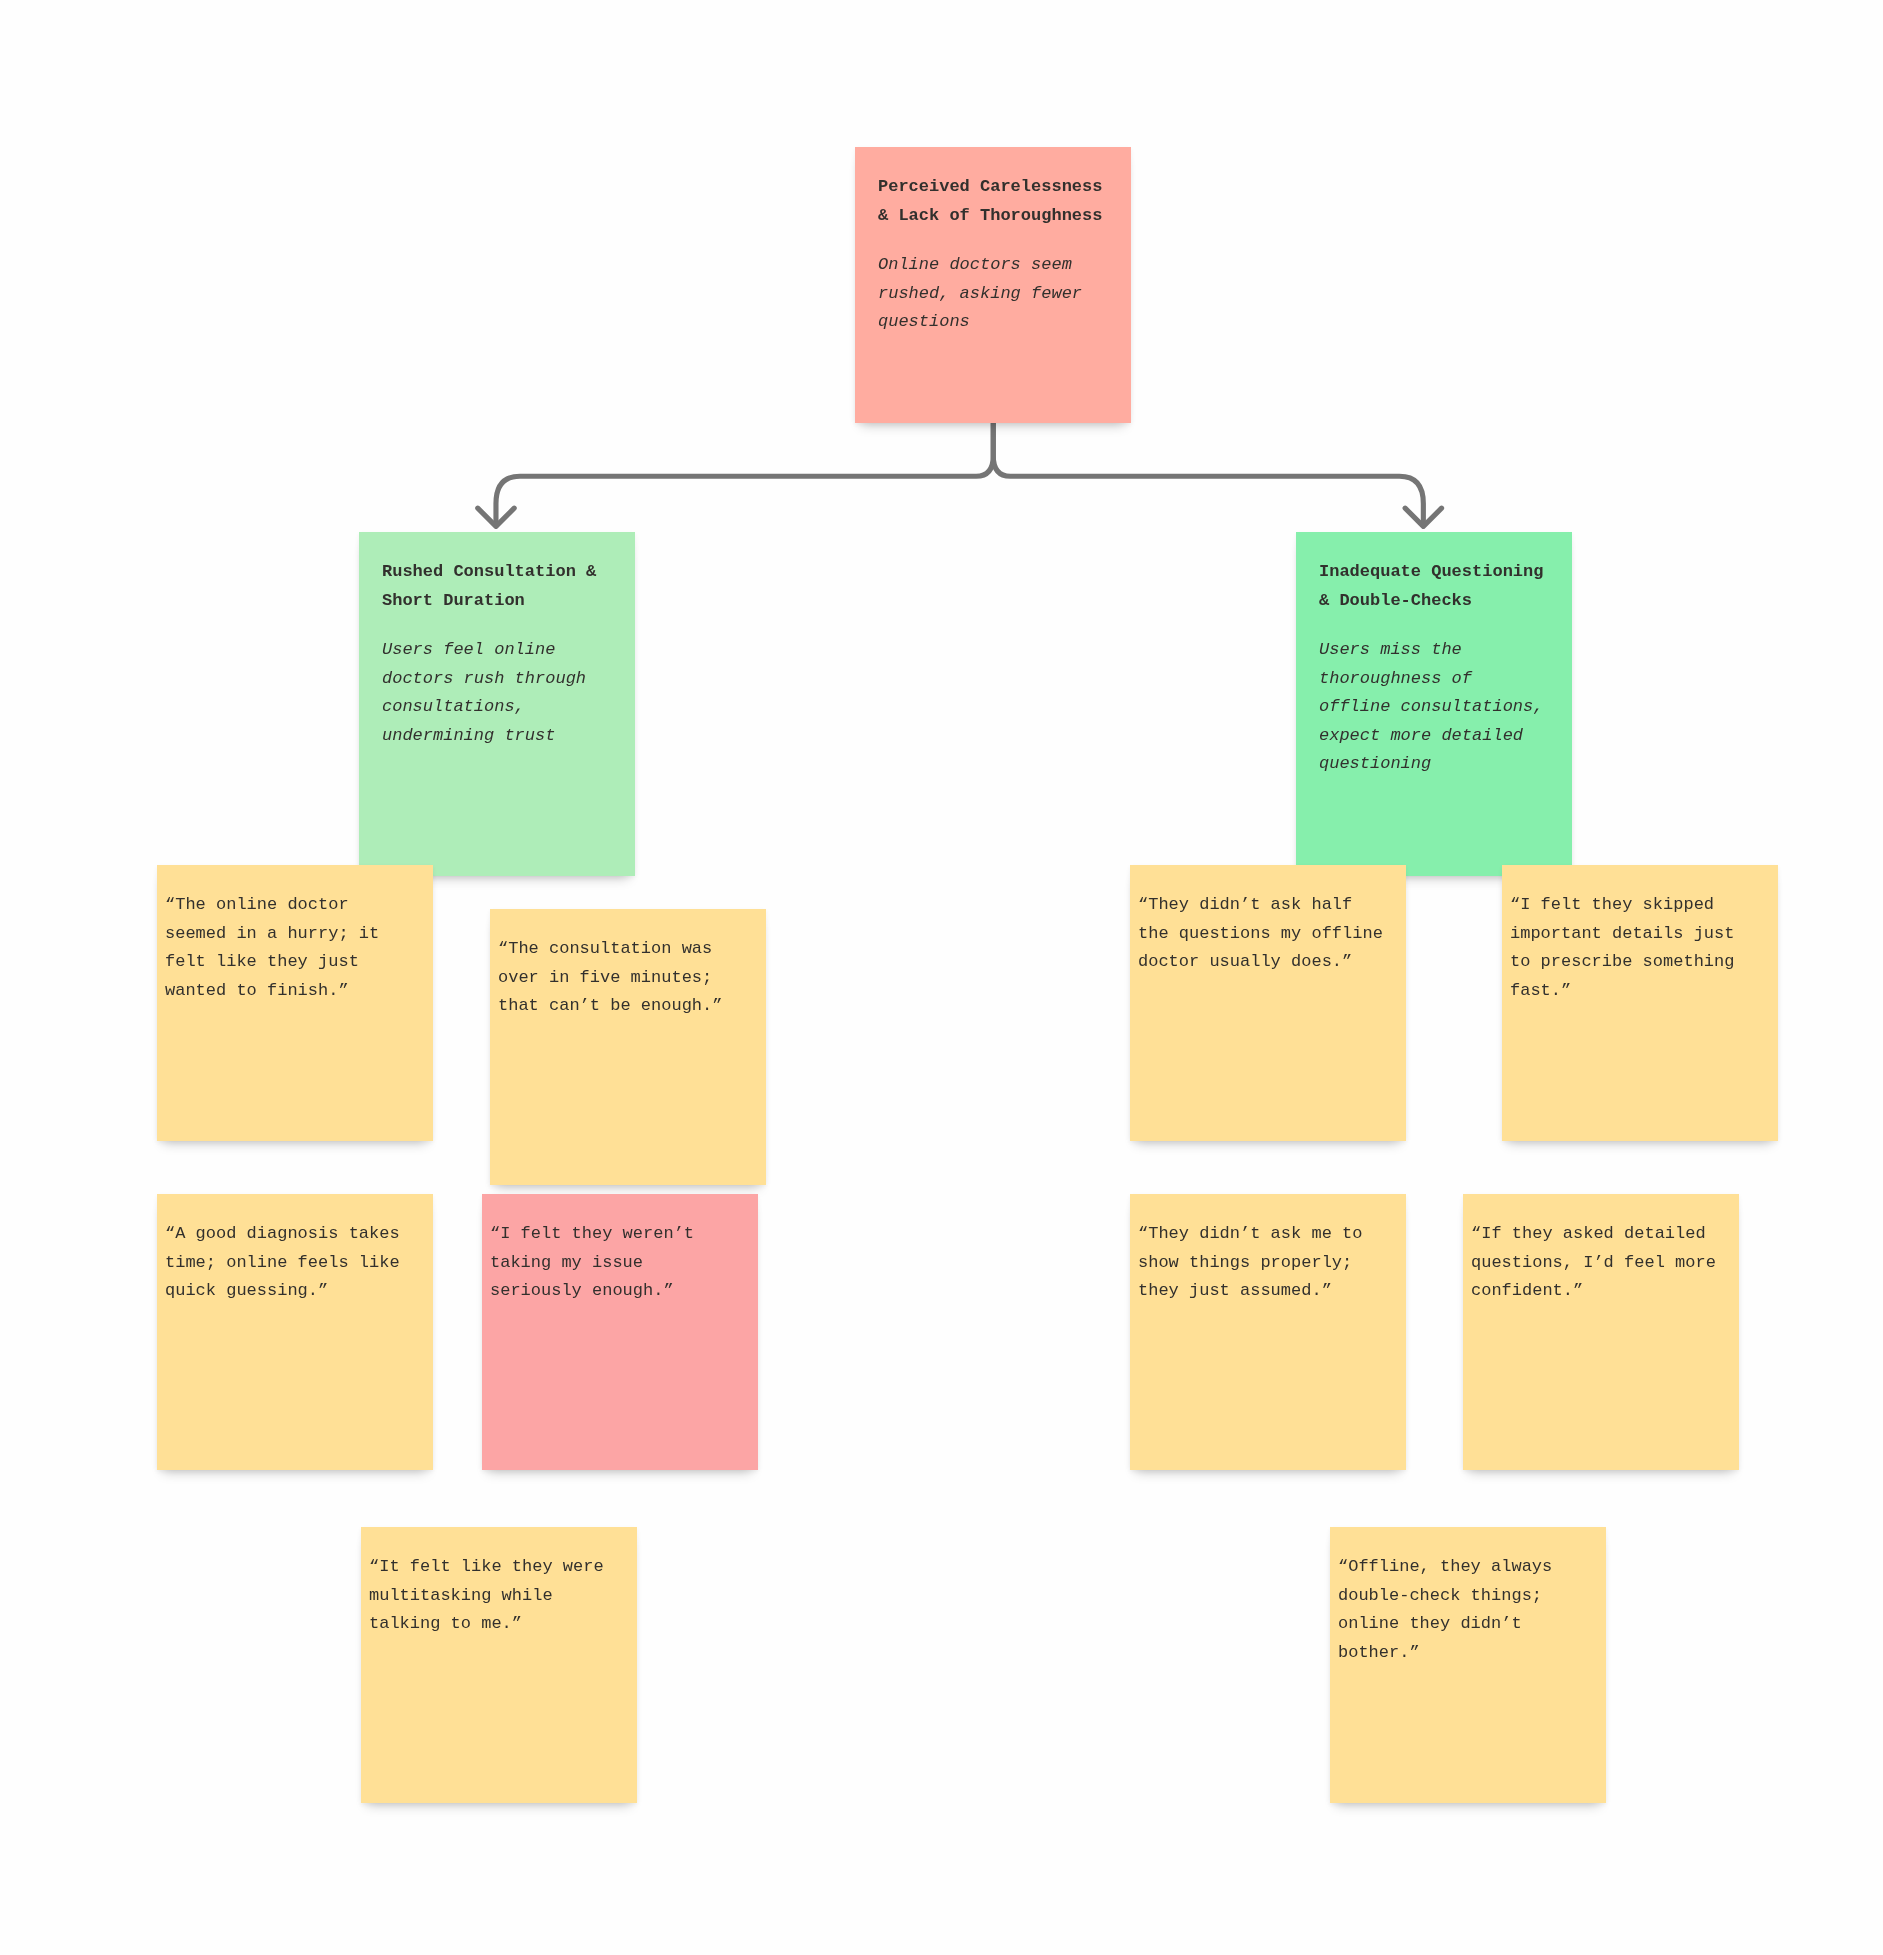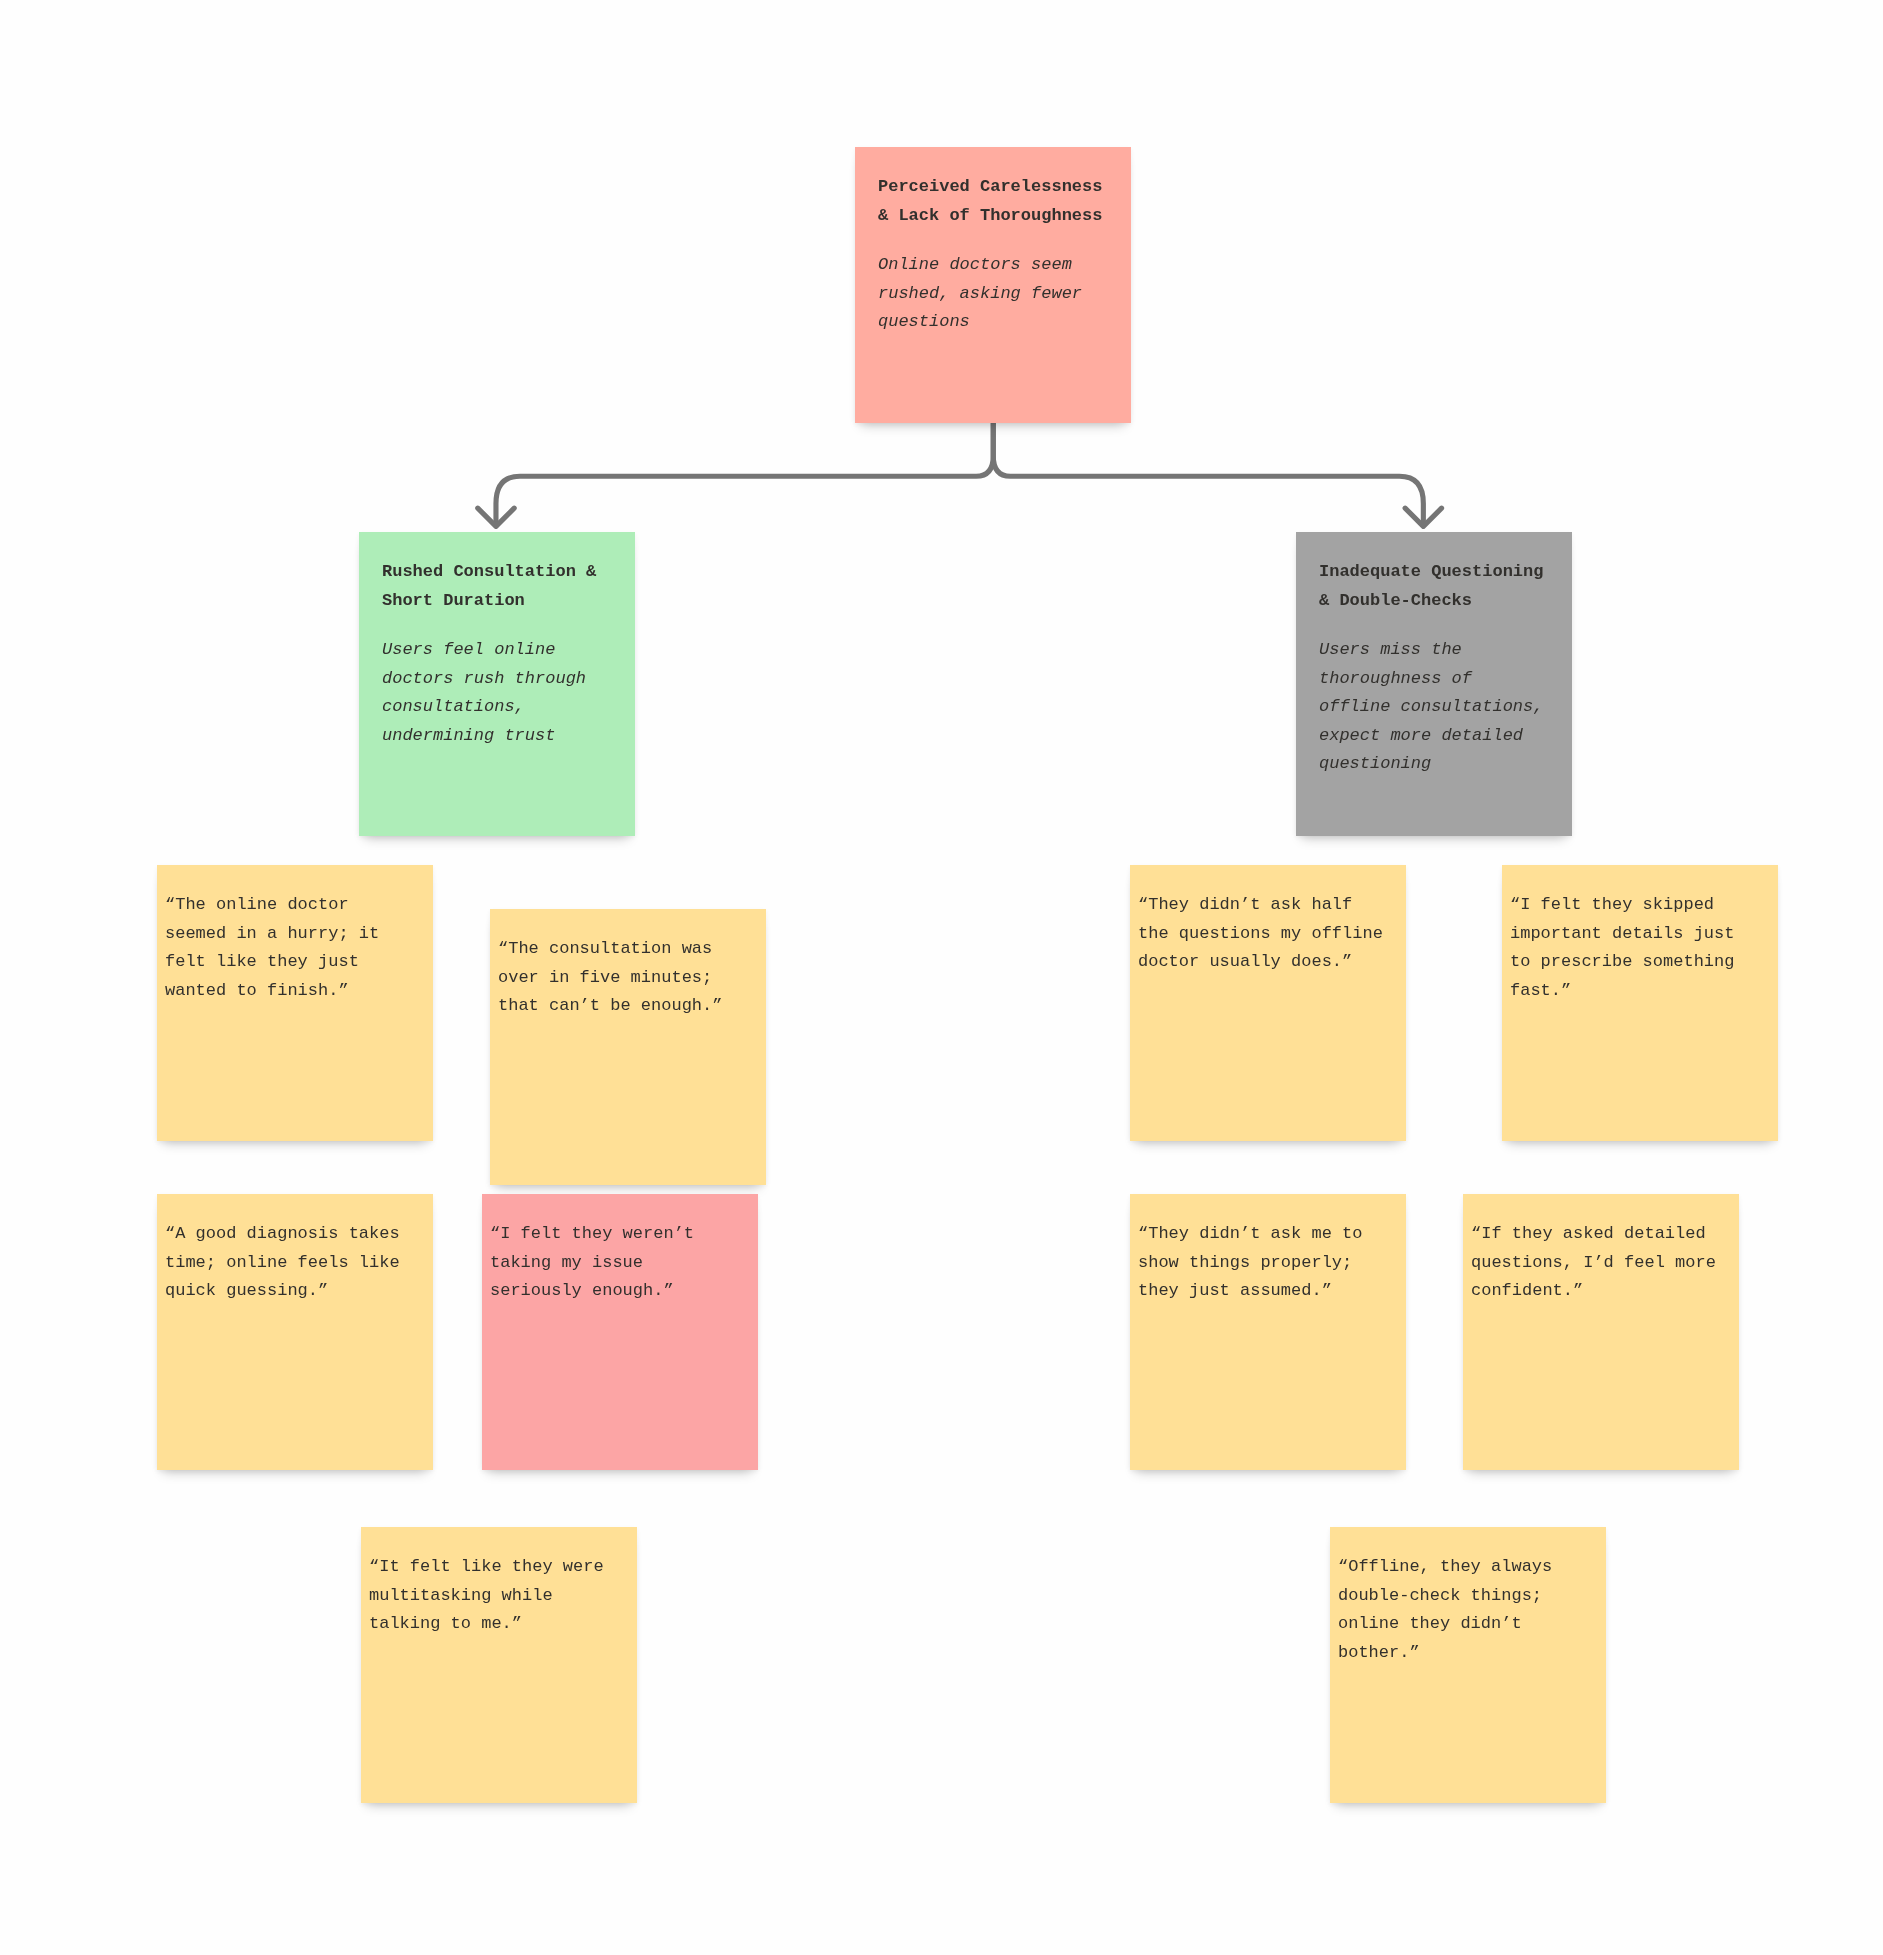--- a/index.html
+++ b/index.html
@@ -48,7 +48,7 @@
   }
   
   .note--root   { width: 276px; height: 276px; }
-  .note--theme  { width: 276px; height: 304px; }
+  .note--theme  { width: 276px; height: 344px; }
   .note--quote  { width: 276px; height: 276px; padding-left: 8px; }
 </style>
 </head>

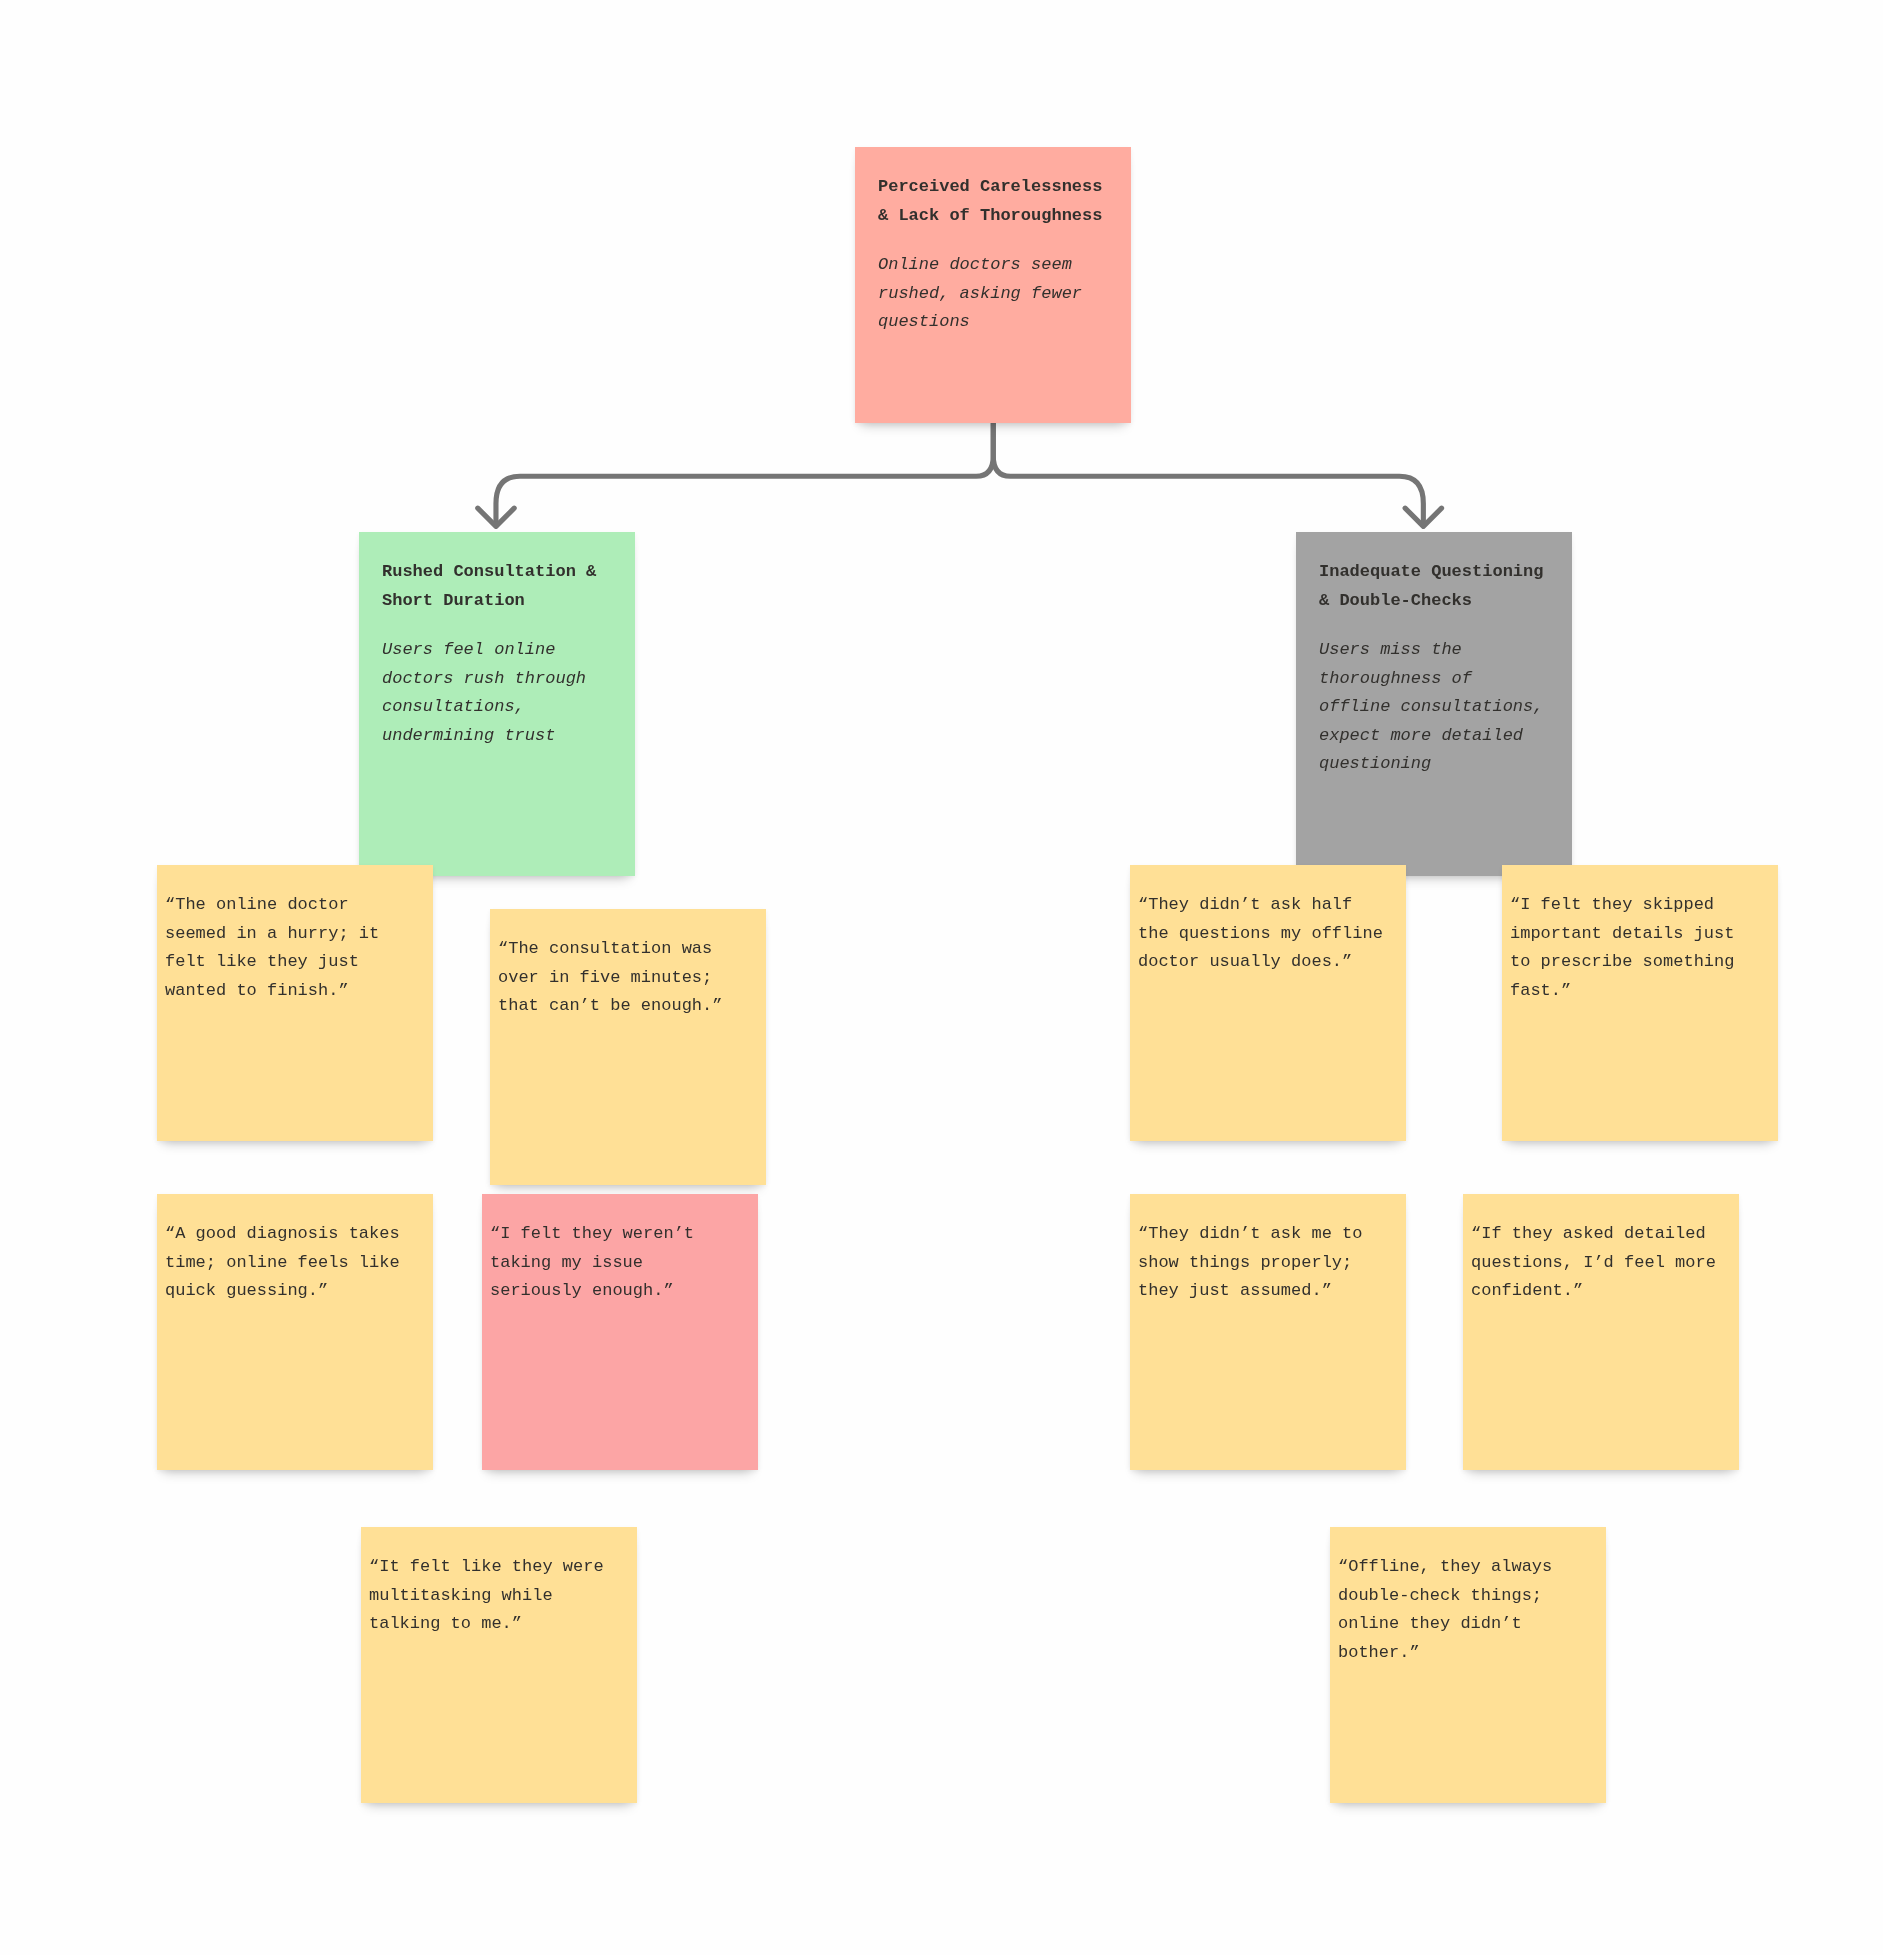--- a/index.html
+++ b/index.html
@@ -77,7 +77,7 @@
     <span class="note-sub">Users feel online doctors rush through consultations, undermining trust</span>
   </div>
 
-  <div class="sticky note--theme" style="left: 1296px; top: 532px; background: #a3a3a3; color: rgb(50, 48, 45);">
+  <div class="sticky note--theme" style="left: 1296px; top: 532px; background: #86efac; color: rgb(50, 48, 45);">
     <span class="note-title">Inadequate Questioning &amp; Double-Checks</span>
     <span class="note-sub">Users miss the thoroughness of offline consultations, expect more detailed questioning</span>
   </div>

